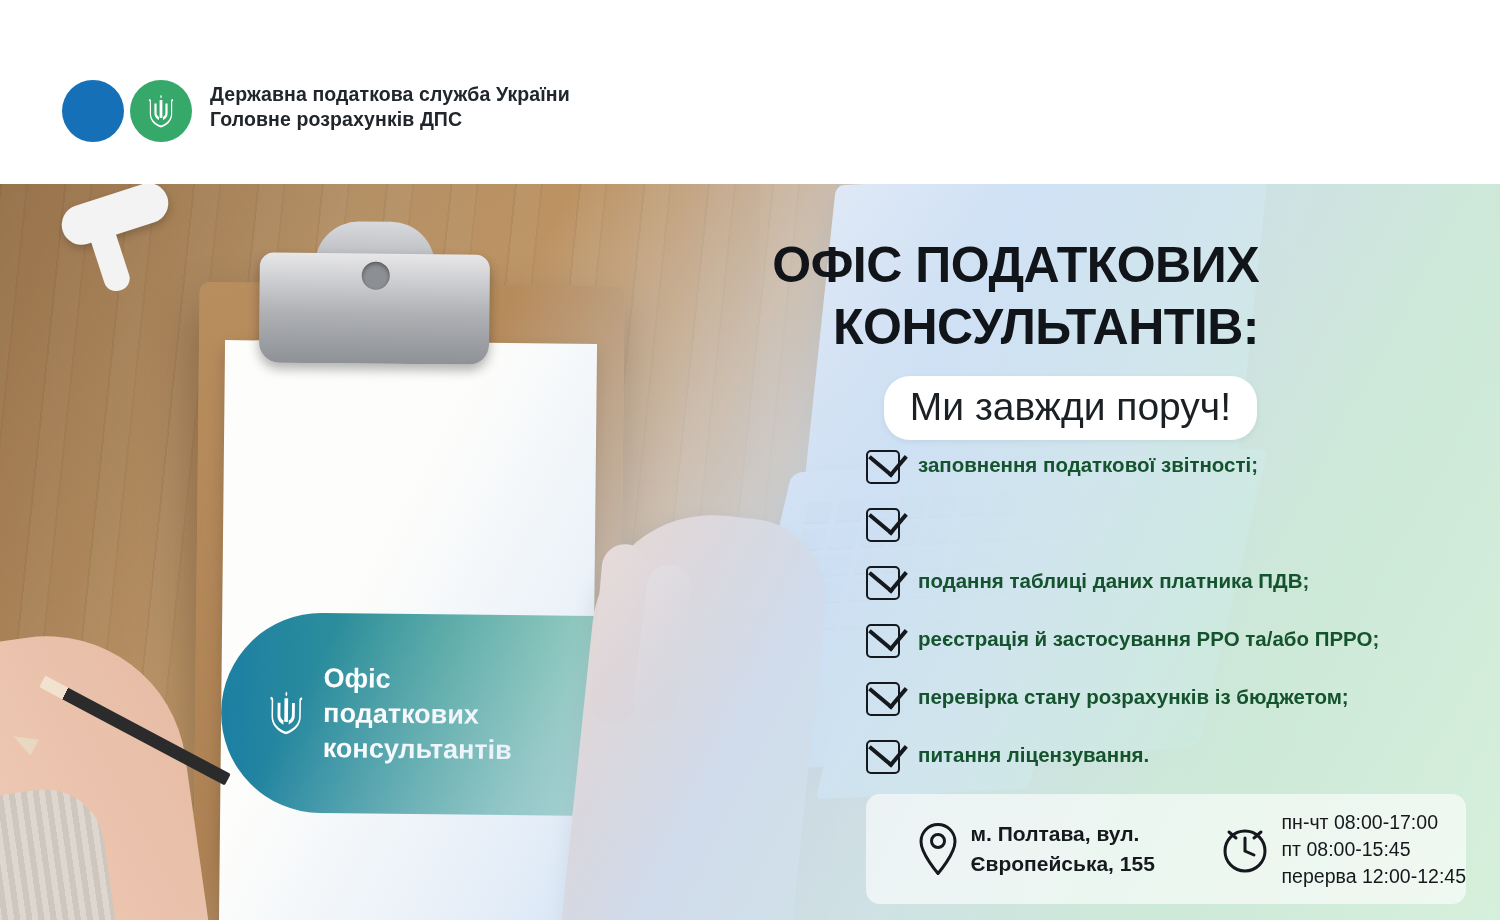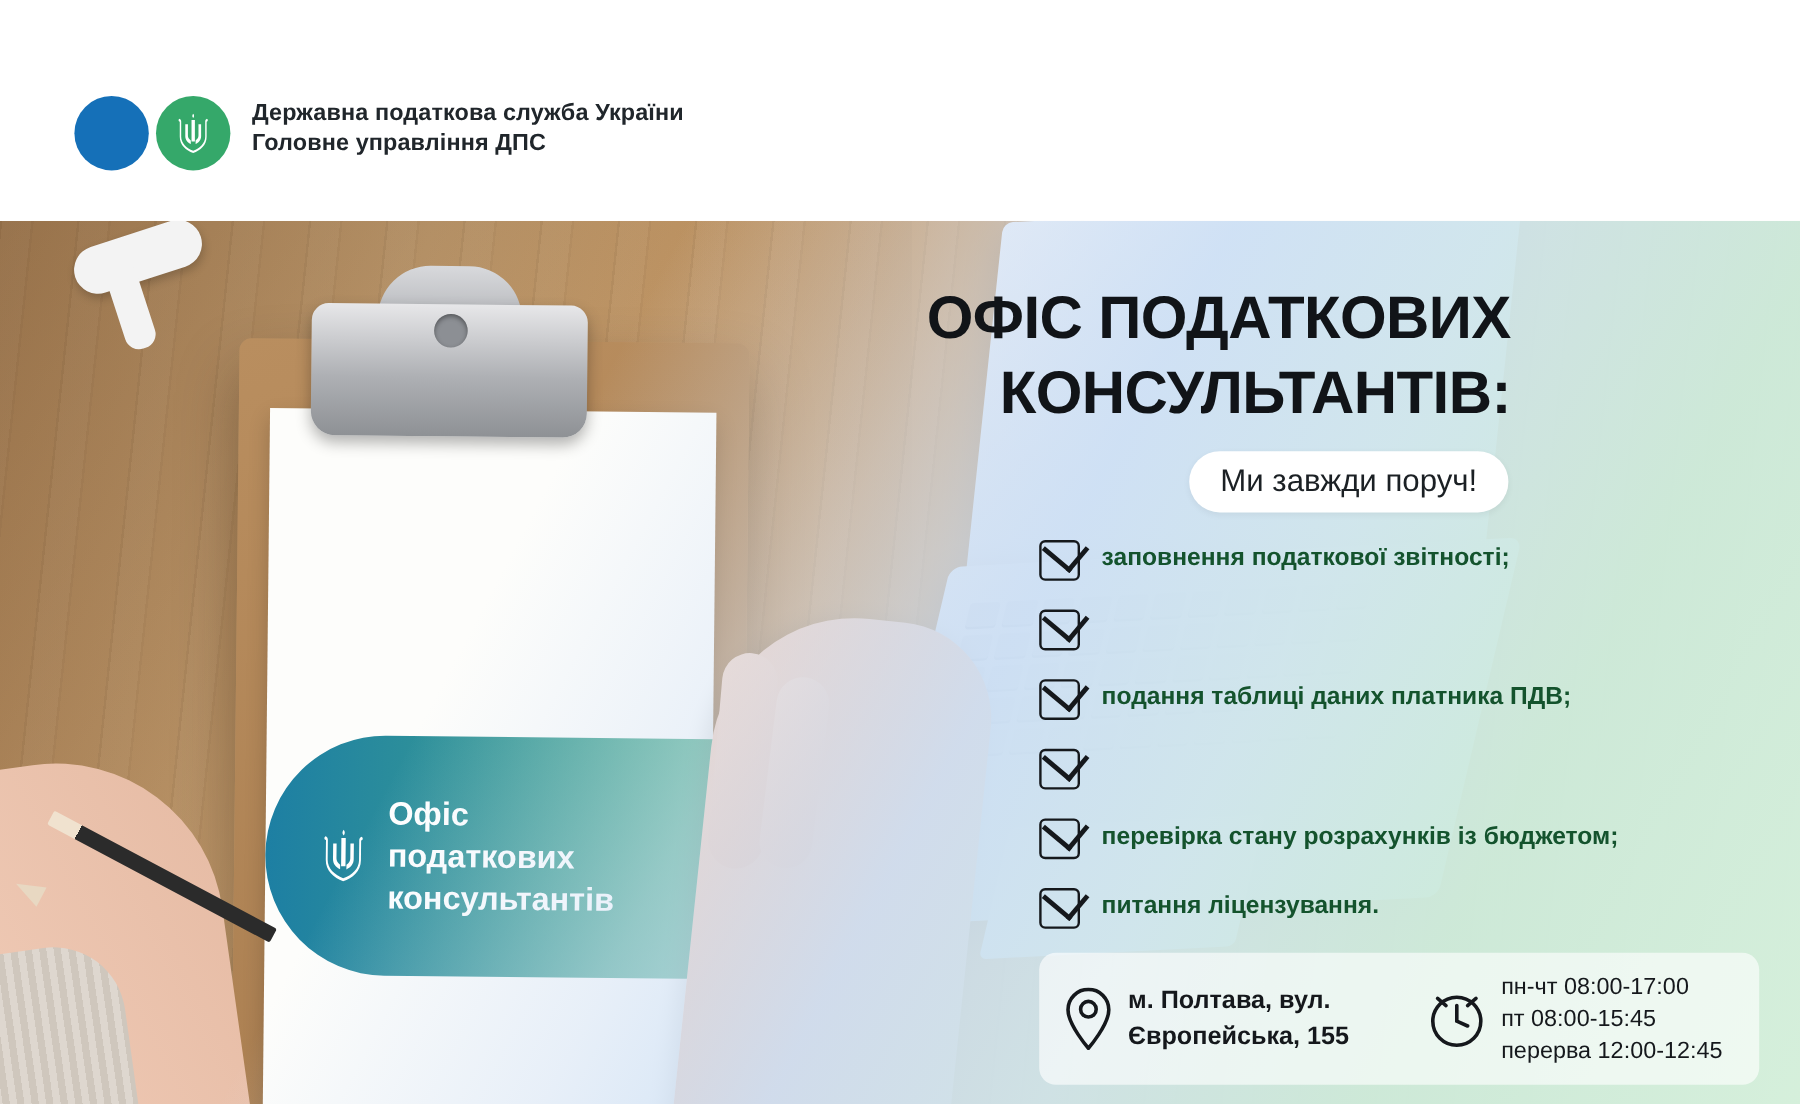--- a/index.html
+++ b/index.html
@@ -239,7 +239,7 @@
     </div>
     <div class="header-text">
       <div class="line">Державна податкова служба України</div>
-      <div class="line">Головне управління ДПС</div>
+      <div class="line">Головне розрахунків ДПС</div>
     </div>
   </div>
 

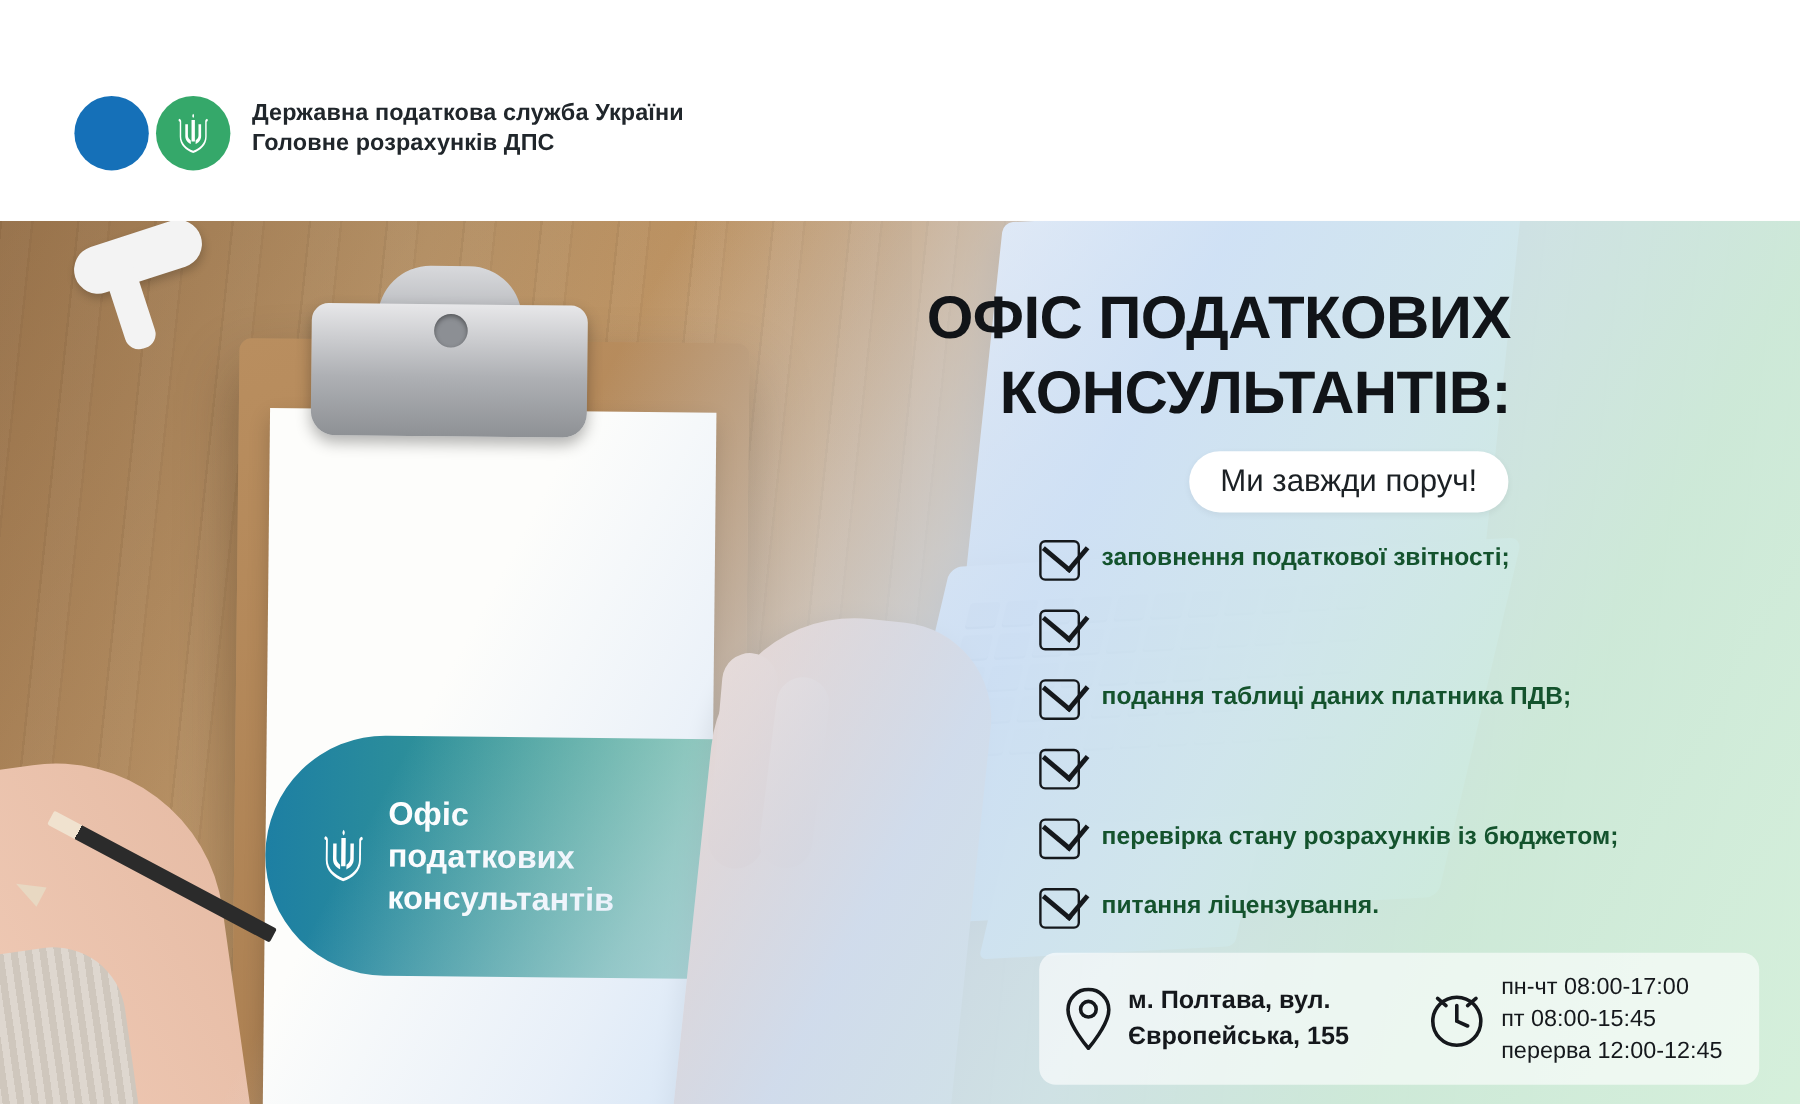--- a/index.html
+++ b/index.html
@@ -189,7 +189,7 @@
   .badge{
     position:absolute;right:38px;top:192px;
     background:#ffffff;border-radius:26px;padding:9px 26px 11px;
-    font-size:26px;color:#1b2024;box-shadow:0 2px 6px rgba(0,0,0,.06);
+    font-size:39px;color:#1b2024;box-shadow:0 2px 6px rgba(0,0,0,.06);
   }
   .list{position:absolute;left:866px;top:268px;width:600px;}
   .list-item{display:flex;align-items:flex-start;margin-bottom:26px;}

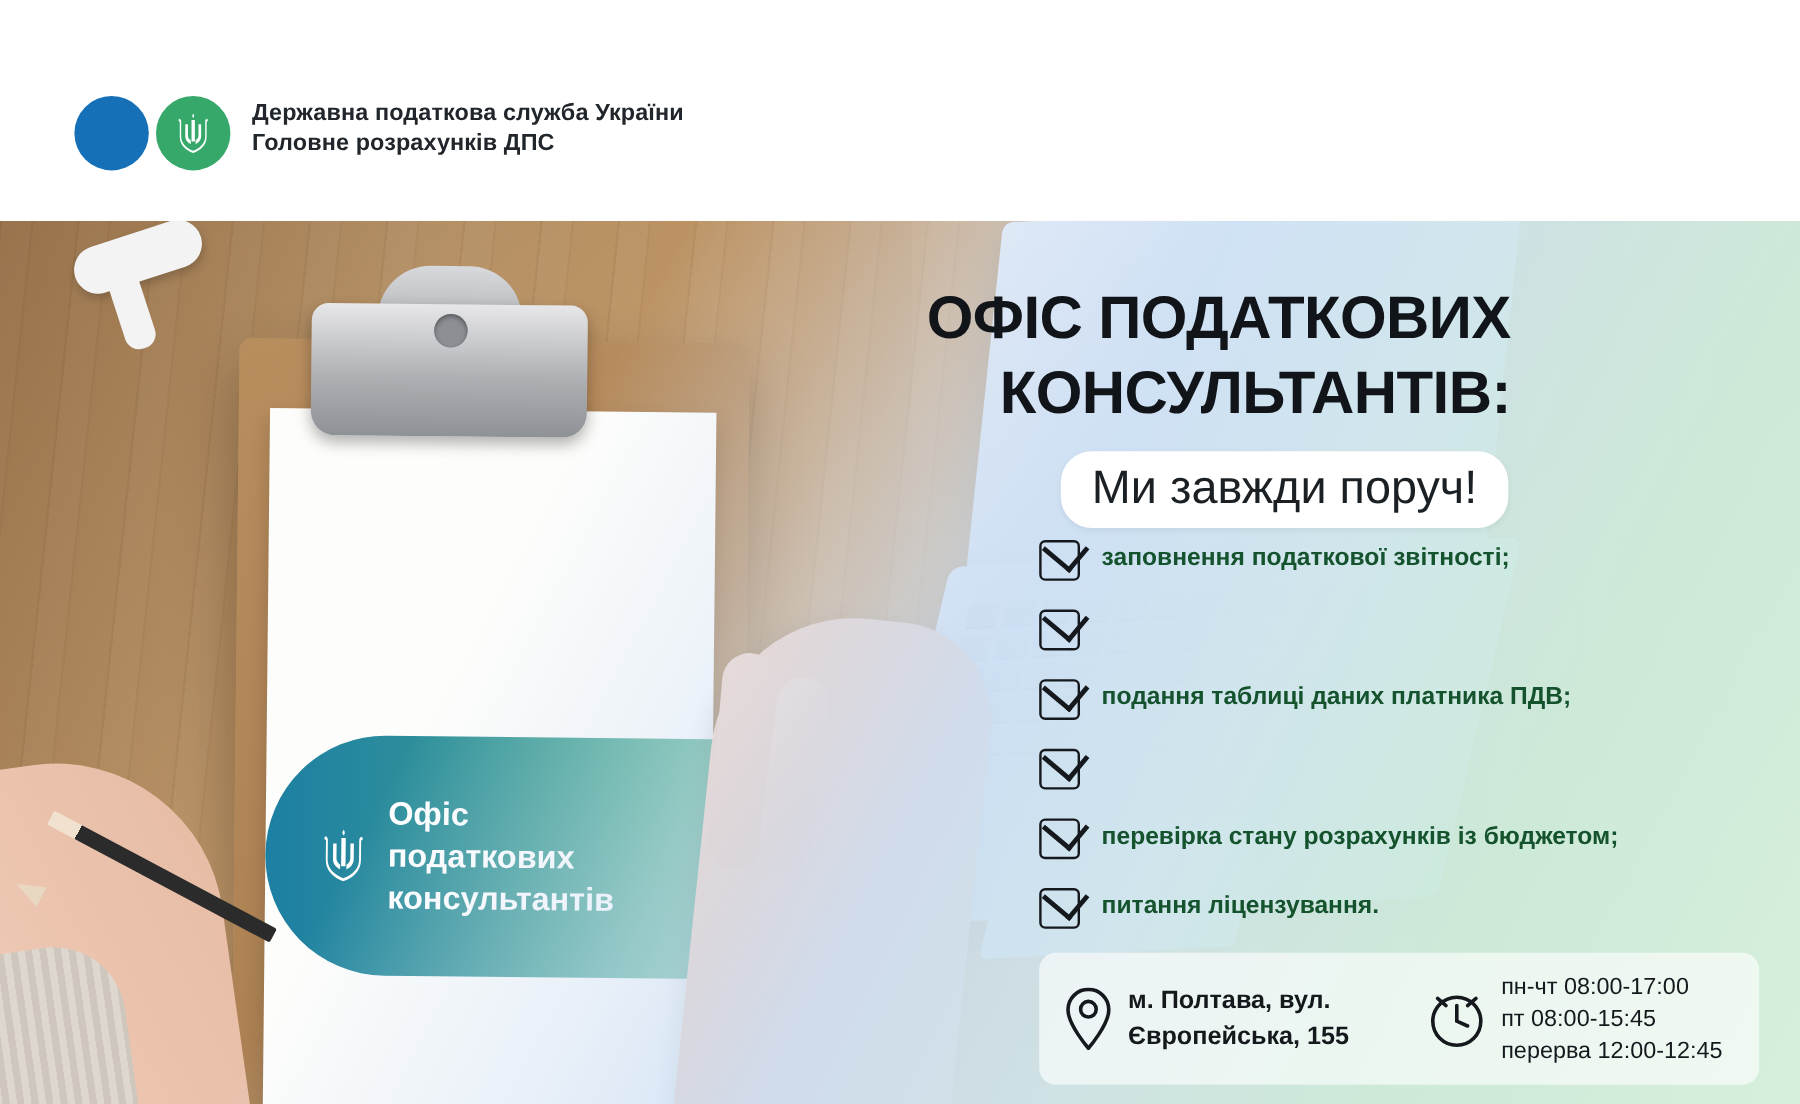--- a/index.html
+++ b/index.html
@@ -367,6 +367,7 @@
         </div>
         <div class="list-item">
           <span class="check"></span>
+          <span class="list-text">реєстрація й застосування РРО та/або ПРРО;</span>
         </div>
         <div class="list-item">
           <span class="check"></span>

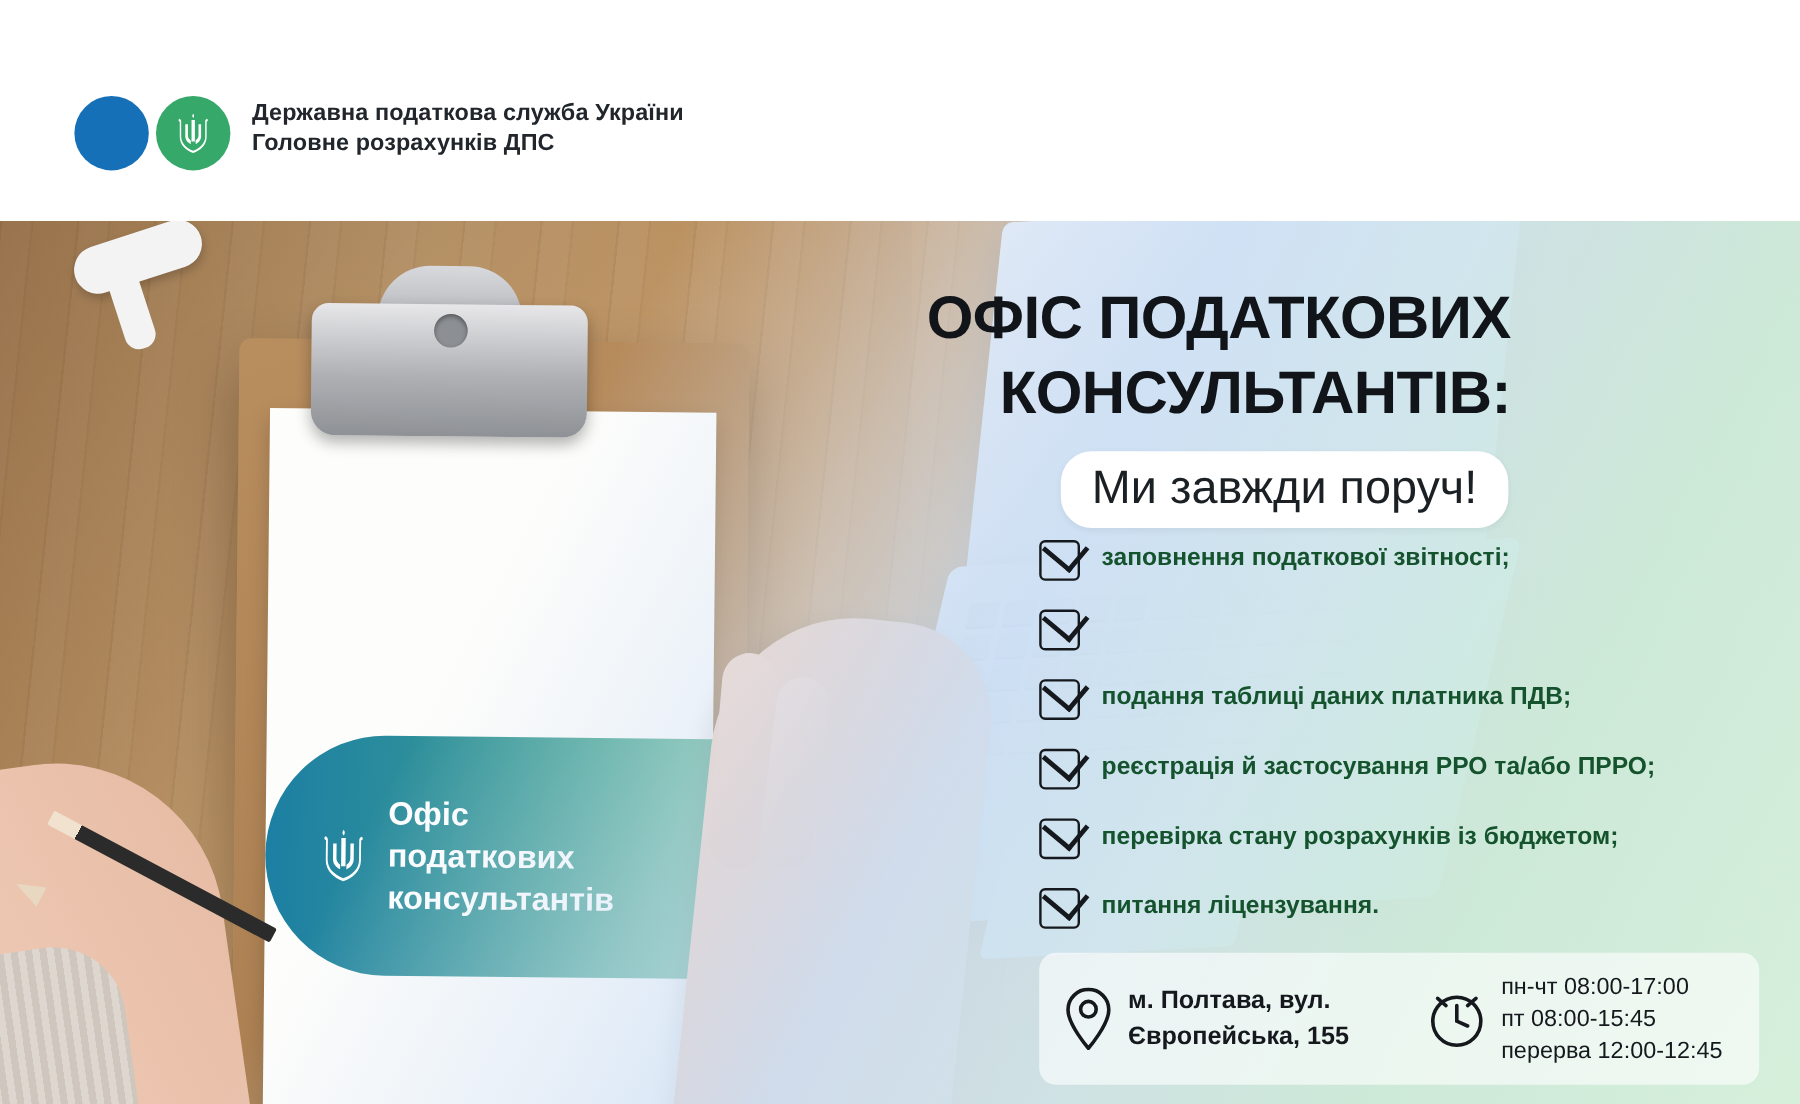--- a/index.html
+++ b/index.html
@@ -207,7 +207,7 @@
   .info{
     position:absolute;left:866px;top:610px;width:600px;height:110px;
     background:rgba(255,255,255,0.62);border-radius:14px;
-    display:flex;align-items:center;
+    display:flex;align-items:center;justify-content:flex-end;
   }
   .info-block{display:flex;align-items:center;}
   .pin-icon{width:38px;height:52px;margin:0 14px 0 22px;flex:0 0 38px;}

